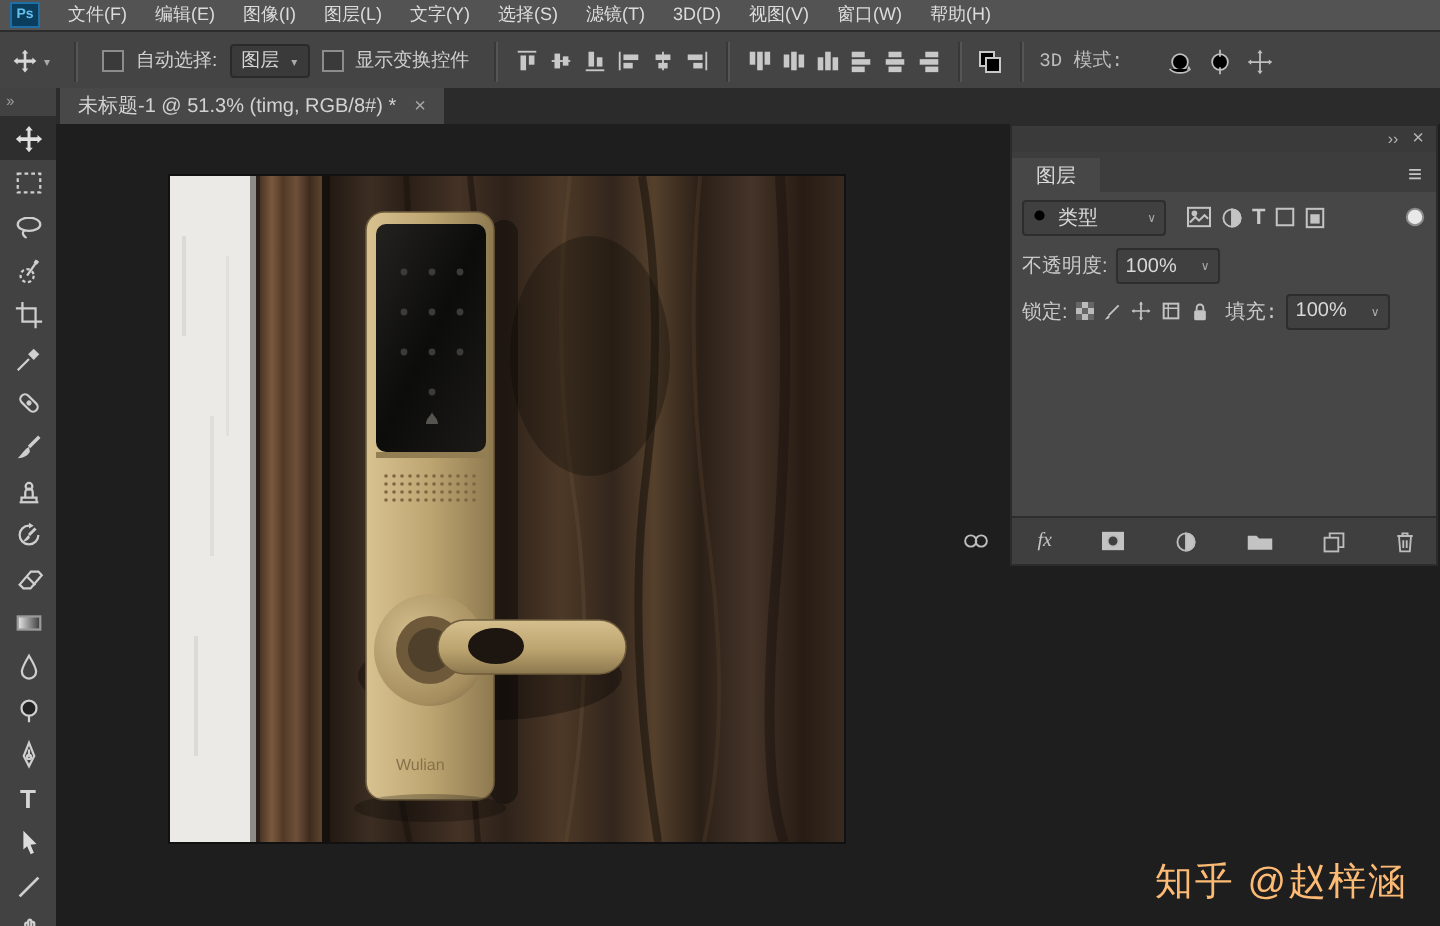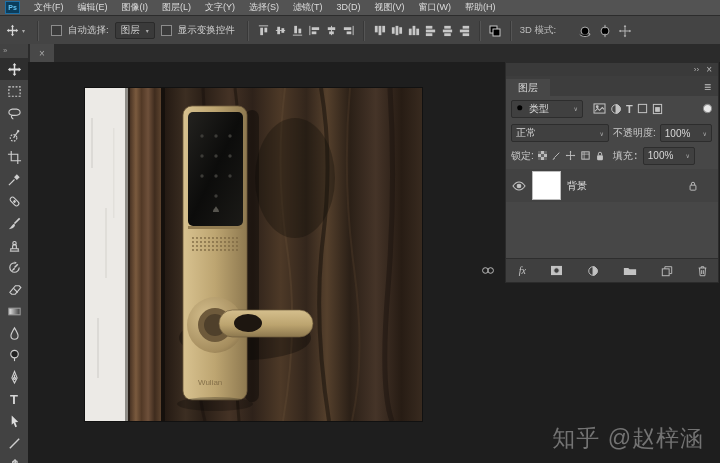--- a/index.html
+++ b/index.html
@@ -25,7 +25,7 @@
     display:flex;align-items:center;gap:6px;font-size:9.5px;color:#d5d5d5;}
   .dd .car{font-size:6px;color:#aaa;}
   .ali{width:17px;height:18px;display:flex;align-items:center;justify-content:center;}
-  .threeD{color:#bdbdbd;margin:0 19px 0 2px;}
+  .threeD{color:#bdbdbd;margin:0 19px 0 2px;font-family:Liberation Mono, monospace;}
   .mode-ico{width:20px;height:18px;display:flex;align-items:center;justify-content:center;}
 
   

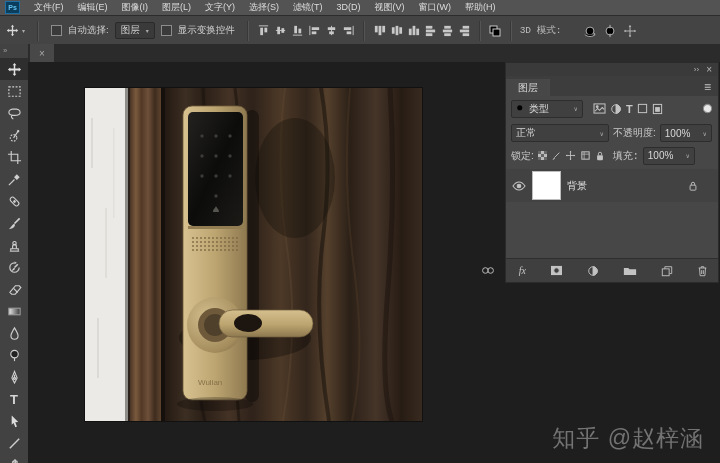--- a/index.html
+++ b/index.html
@@ -358,6 +358,7 @@
 
 <div class="tabbar">
   <div class="tab">
+    <span>未标题-1 @ 51.3% (timg, RGB/8#) *</span>
     <span class="close">×</span>
   </div>
 </div>

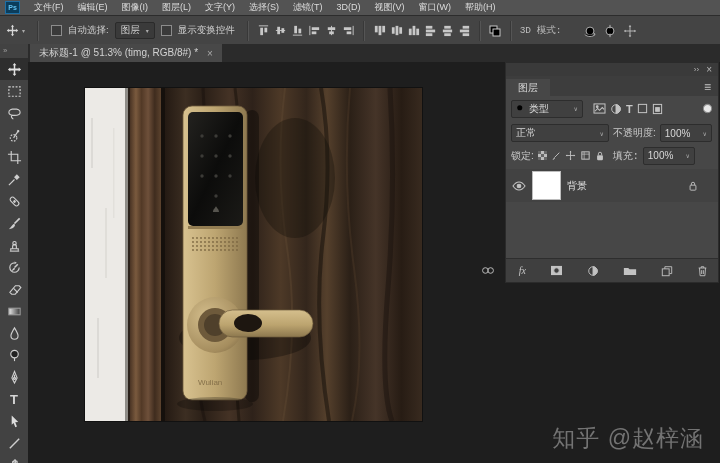--- a/index.html
+++ b/index.html
@@ -573,10 +573,6 @@
   </div>
 
   <div class="p-row" style="height:24px;">
-    <div class="fld" style="width:88px;height:14px;">
-      <span>正常</span>
-      <span class="car">∨</span>
-    </div>
     <span style="margin-left:0;color:#c9c9c9;">不透明度:</span>
     <div class="fld" style="width:42px;height:14px;">
       <span>100%</span>

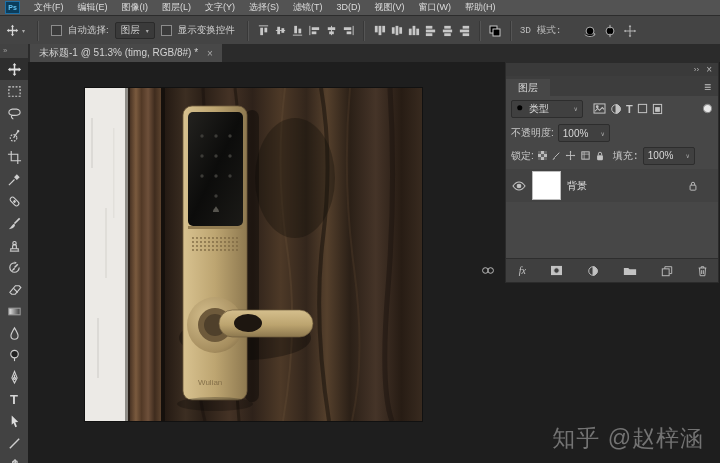--- a/index.html
+++ b/index.html
@@ -615,22 +615,6 @@
   </div>
 
   <div class="lay-list">
-    <div class="lay-row">
-      <span class="ic">
-          <svg width="14" height="10" viewBox="0 0 14 10">
-            <path d="M1 5C3 2 5 1 7 1s4 1 6 4c-2 3-4 4-6 4S3 8 1 5z"></path>
-            <circle cx="7" cy="5" r="1.8" fill="#c3c3c3"></circle>
-          </svg>
-        </span>
-      <div class="thumb bg-thumb"></div>
-      <span class="lname">背景</span>
-      <span class="ic" style="margin-left:auto;margin-right:14px;">
-          <svg width="10" height="12" viewBox="0 0 12 14">
-            <rect x="2.5" y="6" width="7" height="6" rx="1"></rect>
-            <path d="M4 6V4.5a2 2 0 0 1 4 0V6"></path>
-          </svg>
-        </span>
-    </div>
   </div>
 
   <div class="p-bottom">

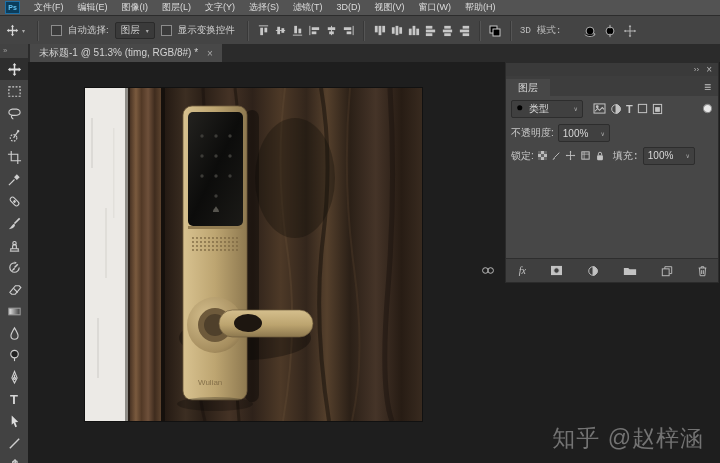--- a/index.html
+++ b/index.html
@@ -78,7 +78,7 @@
     linear-gradient(45deg,#bbb 25%,#666 25%,#666 75%,#bbb 75%);
     background-size:6px 6px;background-position:0 0,3px 3px;}
 
-  .watermark{position:absolute;right:16px;bottom:9px;font-size:23px;color:#737373;letter-spacing:1px;}
+  .watermark{position:absolute;right:16px;bottom:9px;font-size:19px;color:#fdba74;letter-spacing:1px;}
 </style>
 </head>
 <body>

